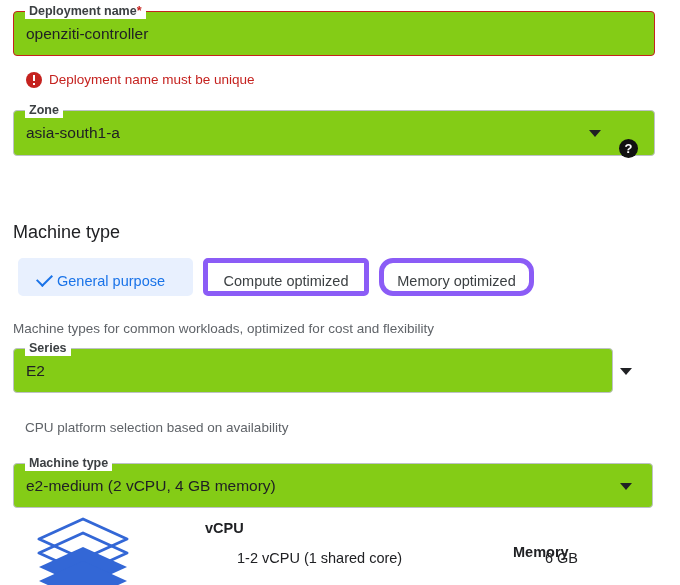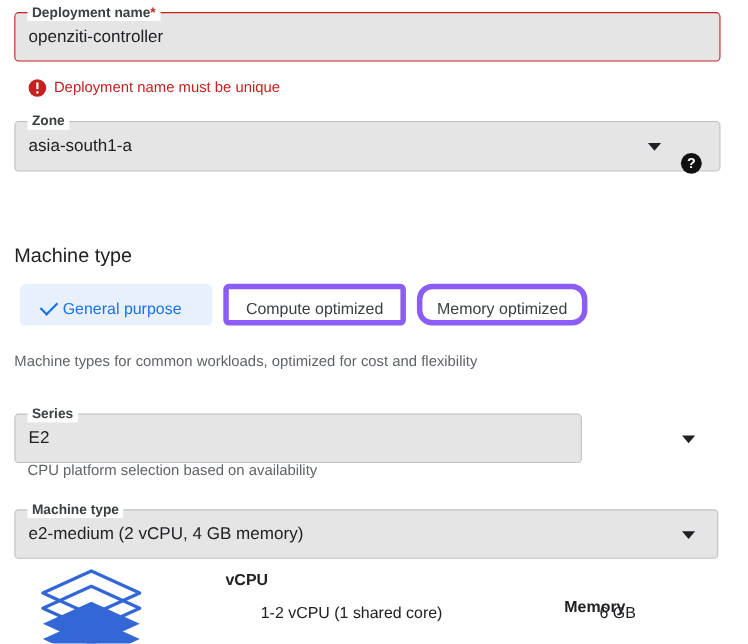--- a/index.html
+++ b/index.html
@@ -23,7 +23,7 @@
     box-sizing: border-box;
     border: 1px solid #bdc1c6;
     border-radius: 4px;
-    background: #e5e5e5;
+    background: #84cc16;
   }
   .field.error { border-color: #c5221f; }
 

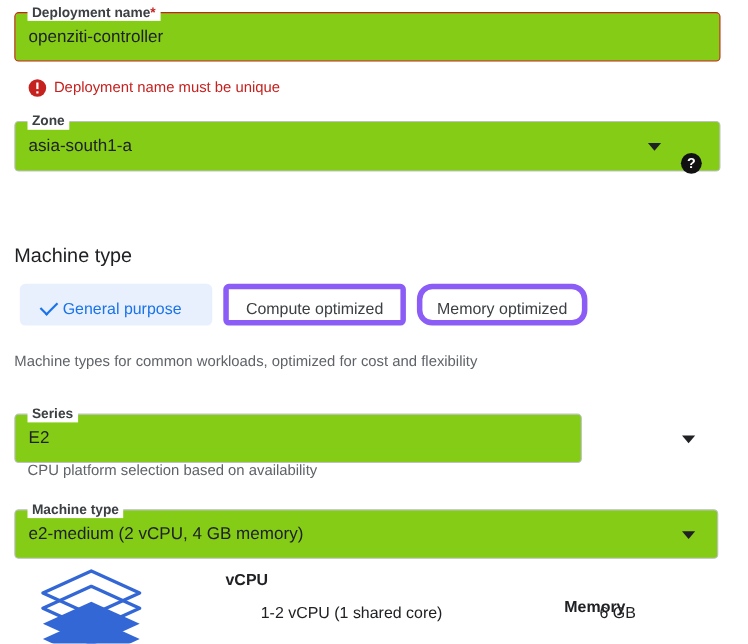--- a/index.html
+++ b/index.html
@@ -230,7 +230,7 @@
 
 <div class="helper-text" style="left:13px; top:320px;">Machine types for common workloads, optimized for cost and flexibility</div>
 
-<div class="field" style="left:13px; top:376px; width:516px; height:45px;">
+<div class="field" style="left:13px; top:348px; width:600px; height:45px;">
   <span class="field-label">Series</span>
   <span class="field-value">E2</span>
   <span class="caret" style="left:606px;"></span>

